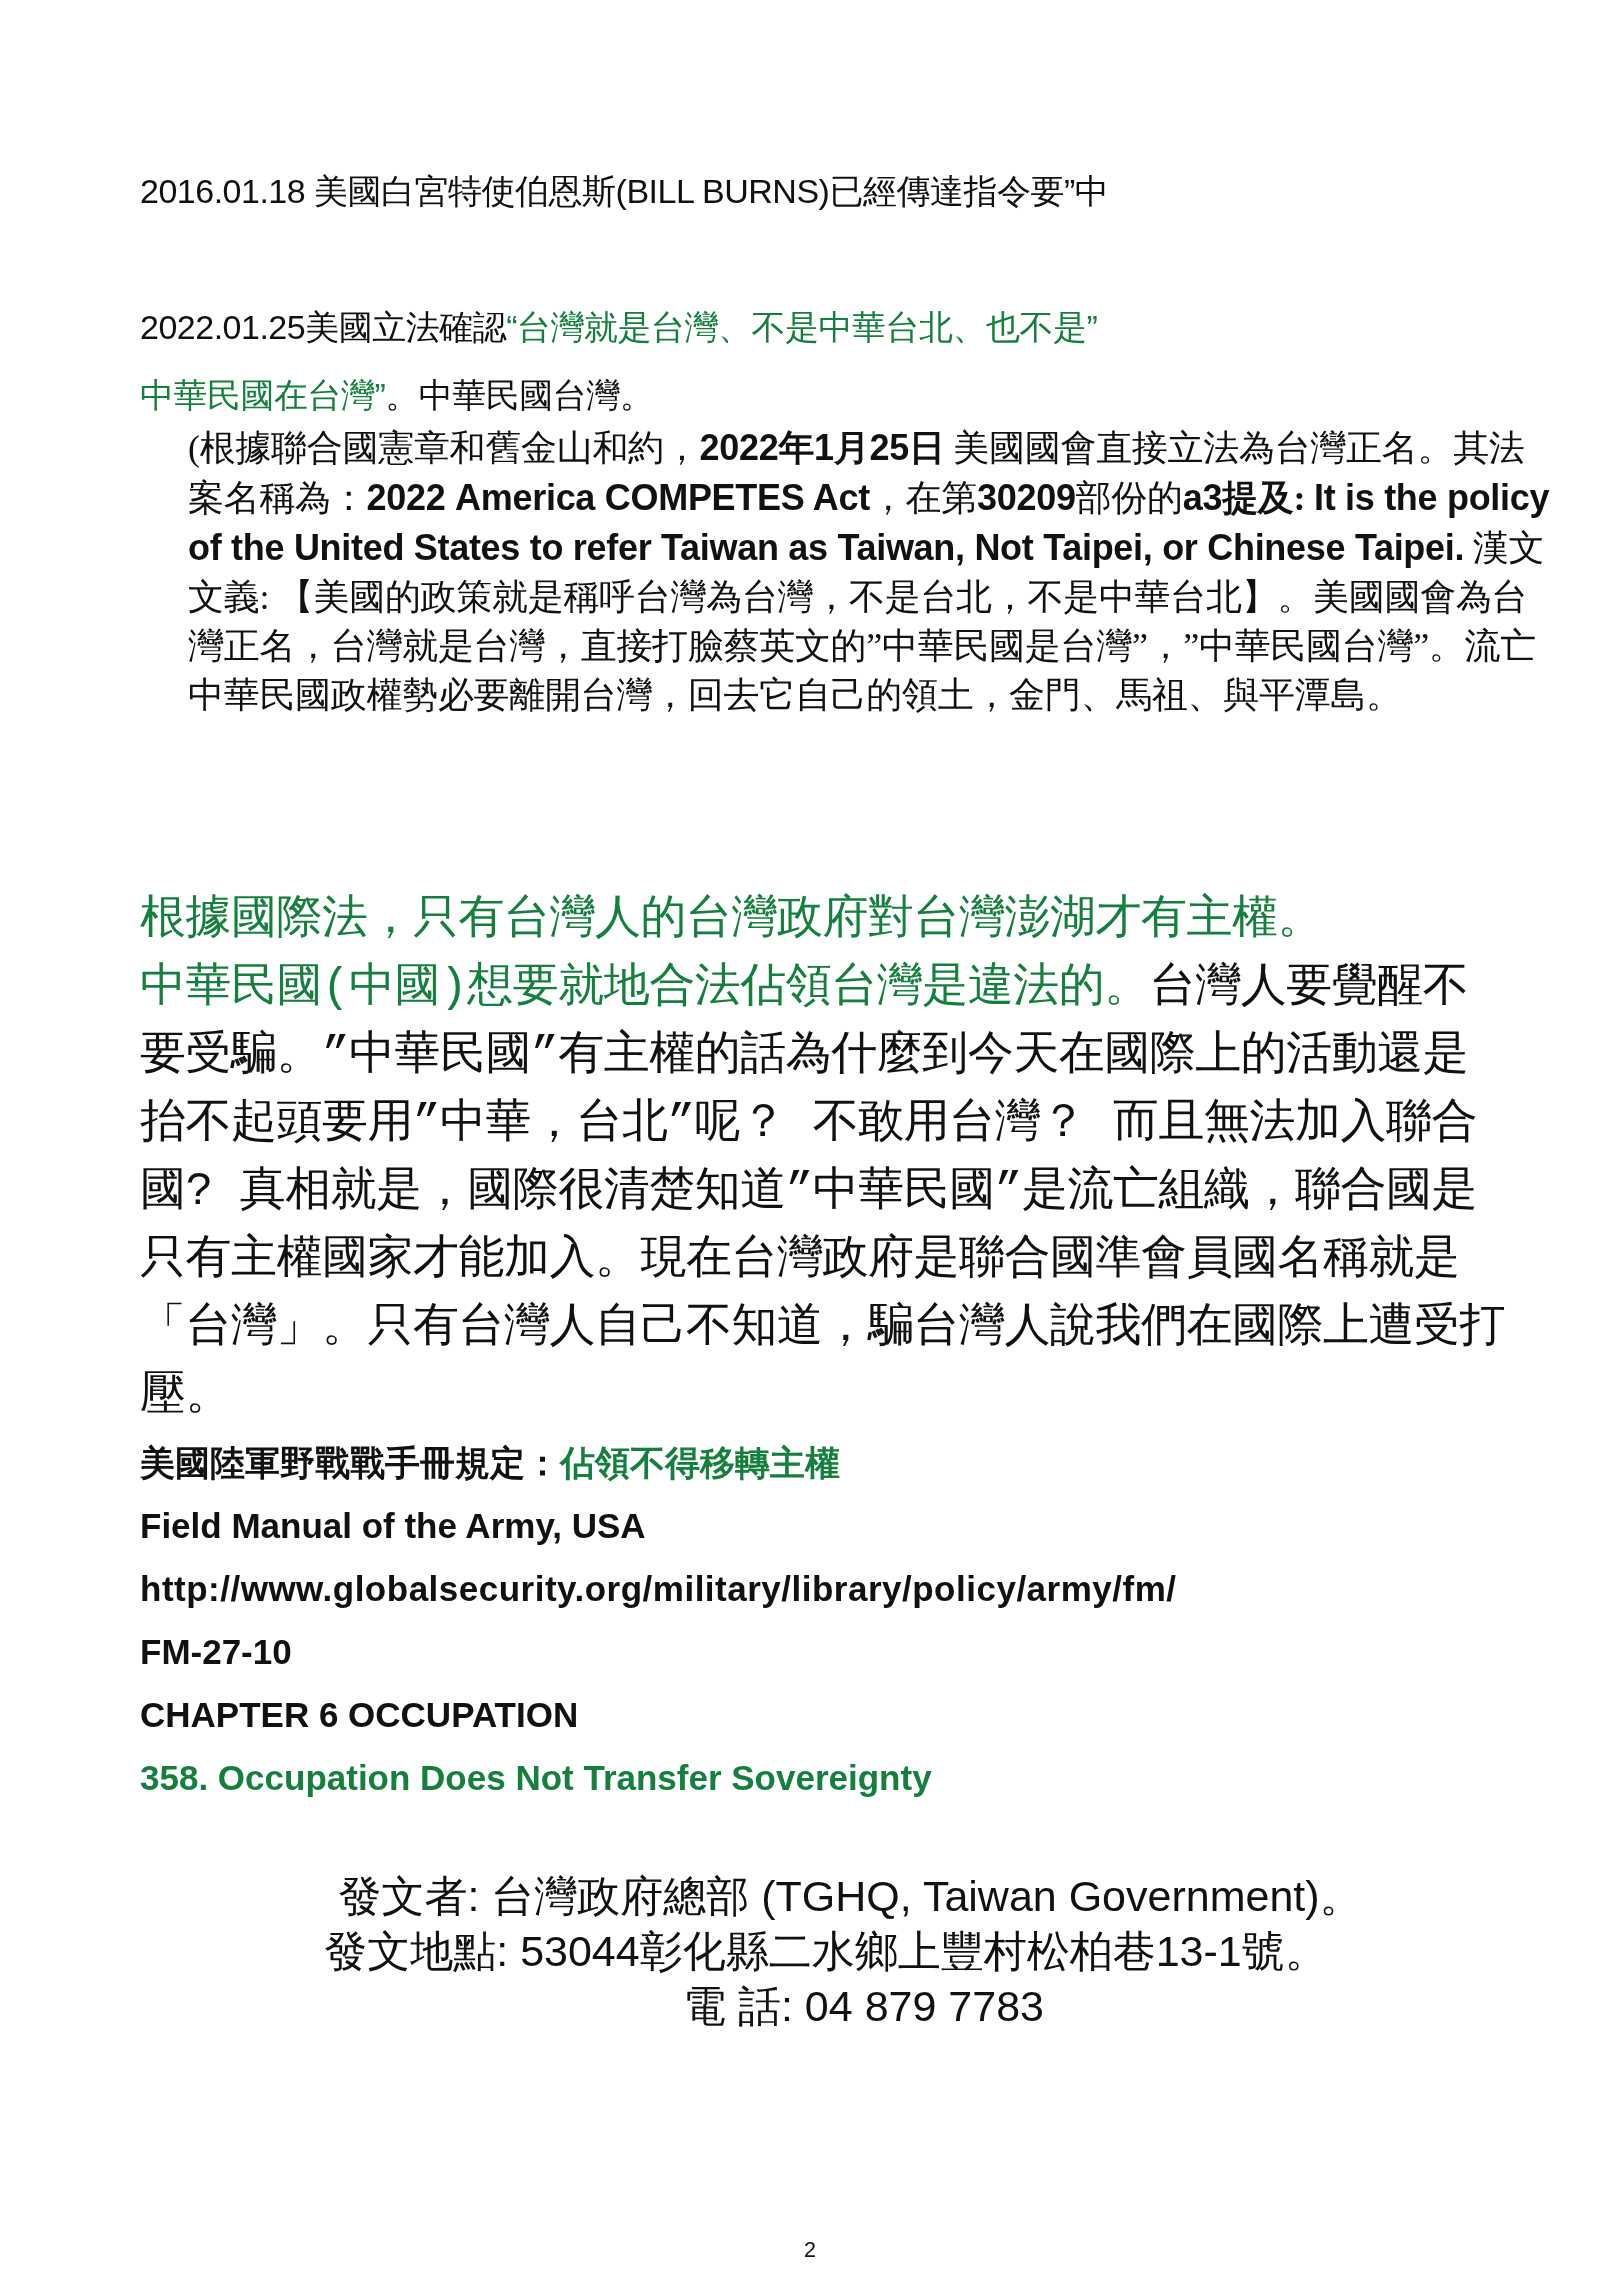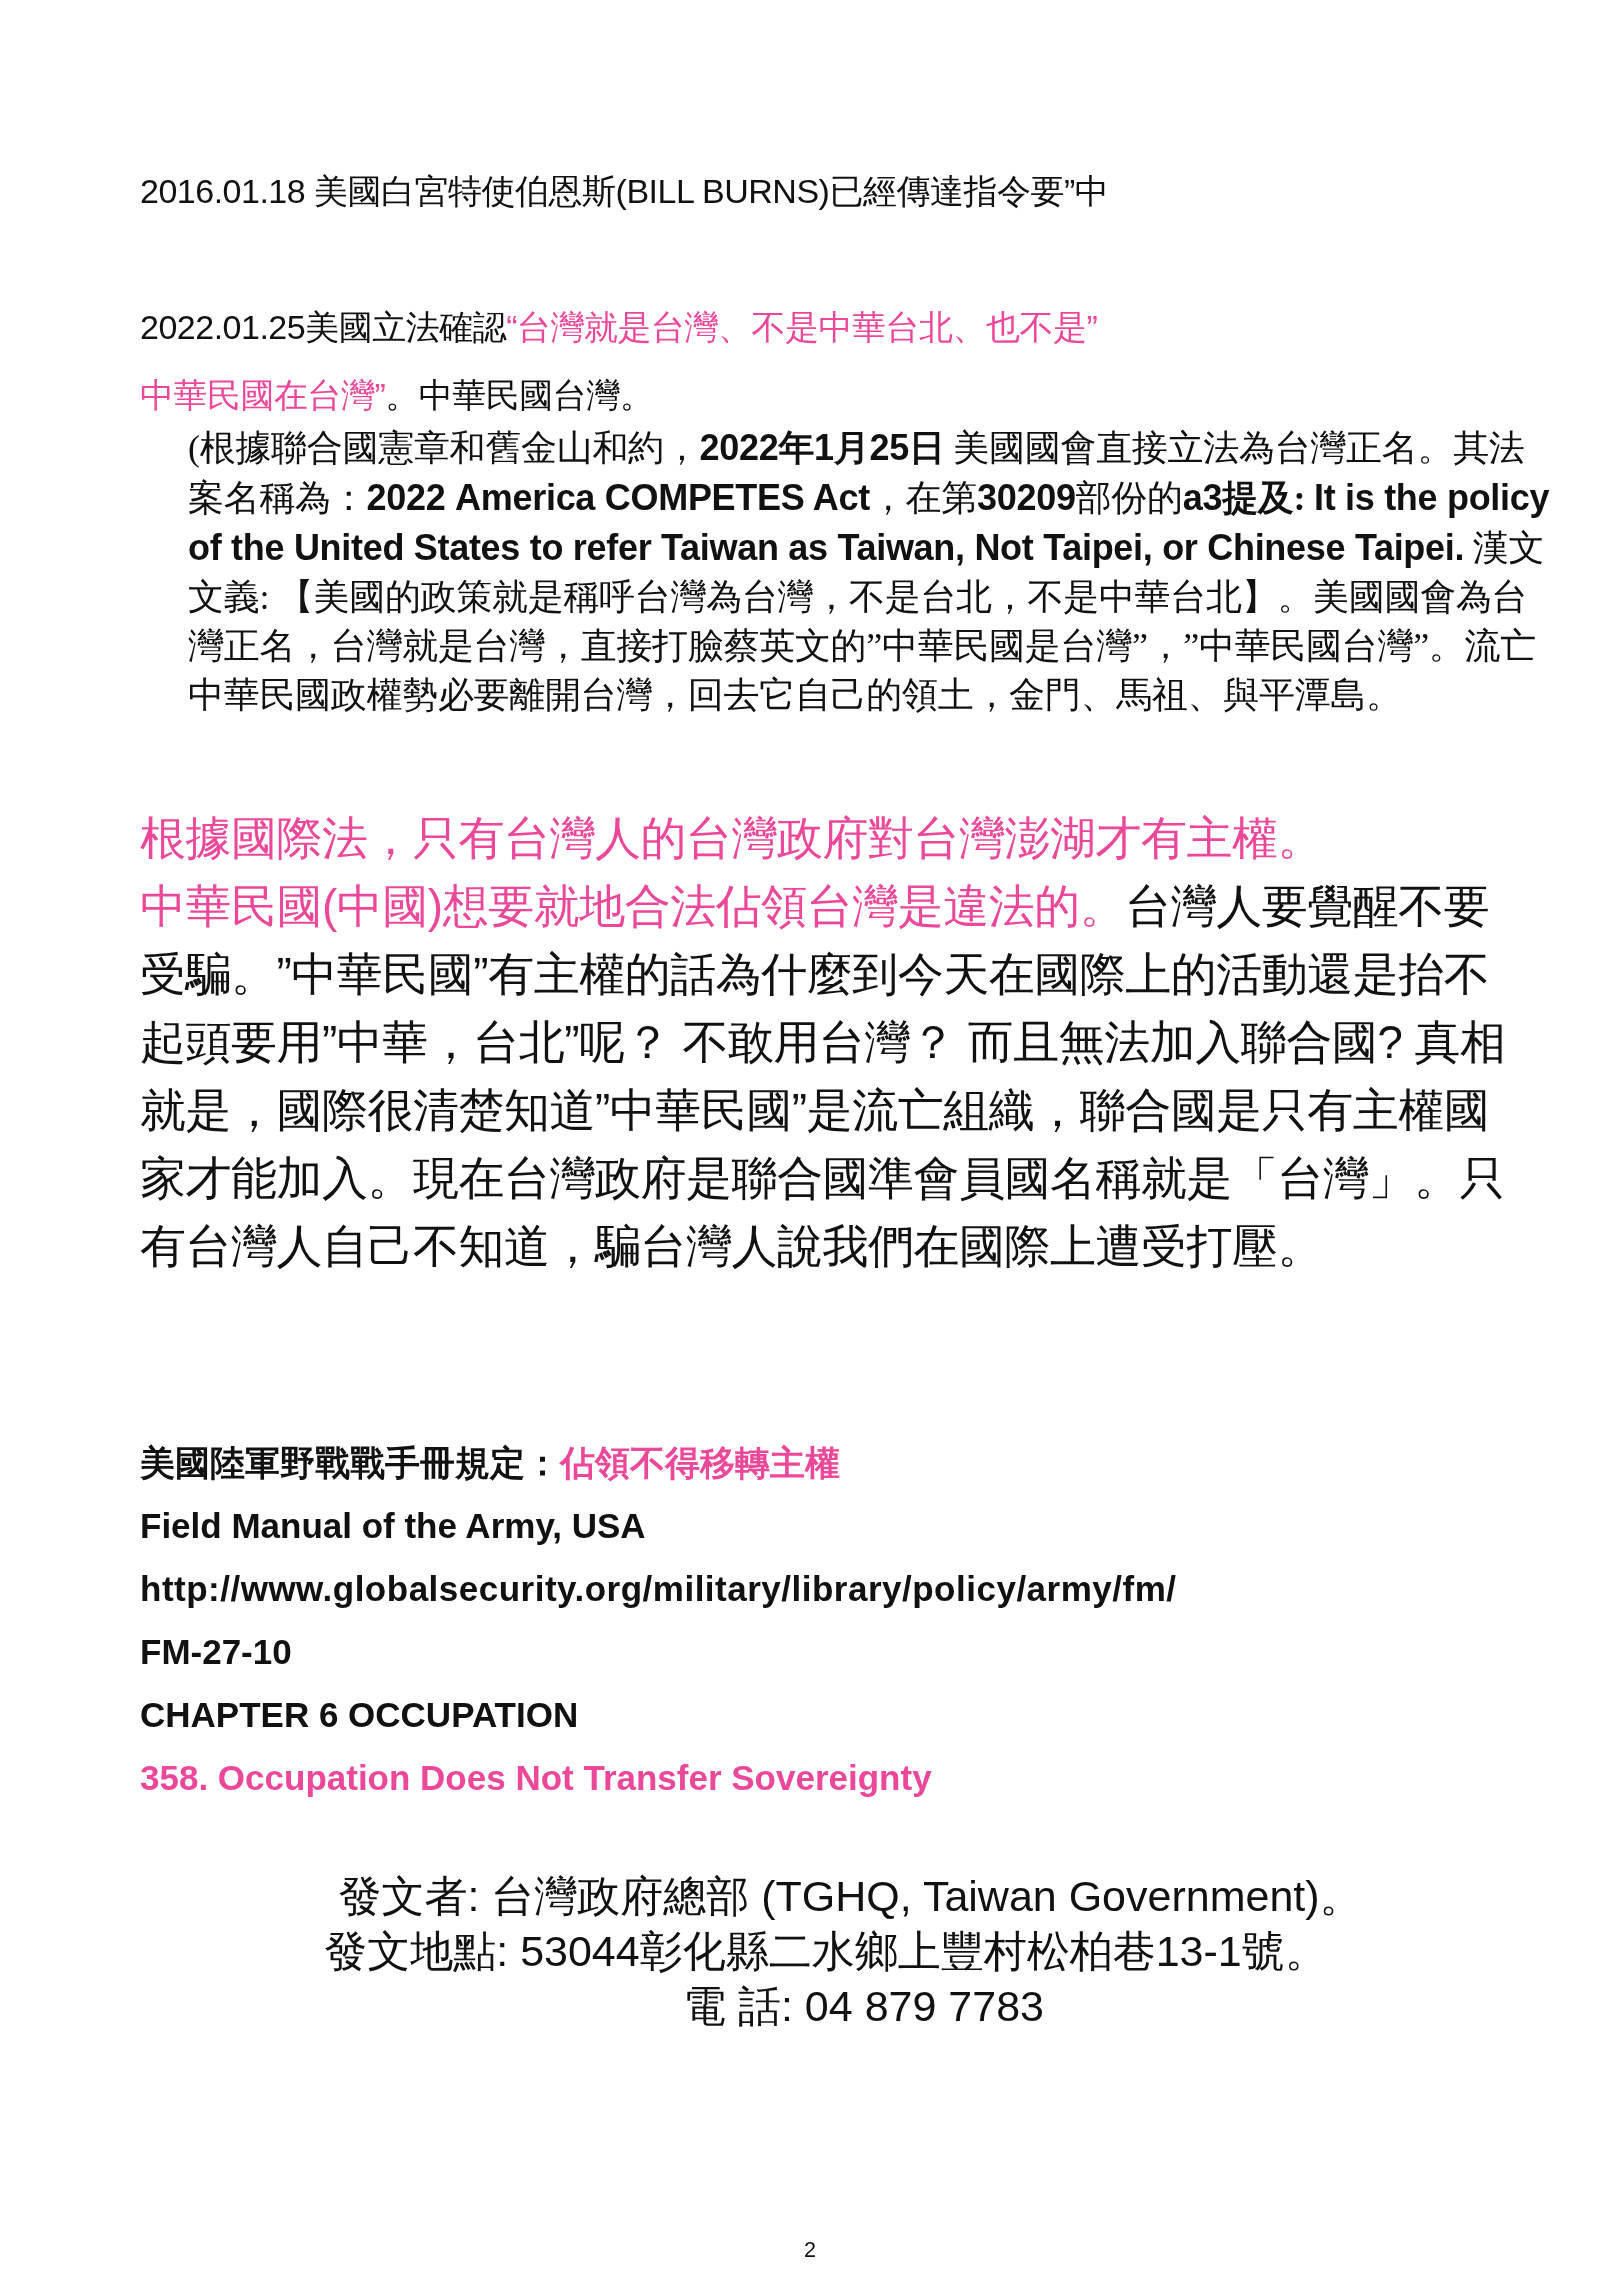--- a/index.html
+++ b/index.html
@@ -5,7 +5,7 @@
   html, body { margin: 0; padding: 0; background: #ffffff; }
   body { width: 1620px; height: 2293px; position: relative; overflow: hidden; color: #111111; }
   .page { position: absolute; left: 0; top: 0; width: 1620px; height: 2293px; }
-  .red { color: #ec4899; }
+  .red { color: #15803d; }
   .sans { font-family: "Liberation Sans", "DejaVu Sans", sans-serif; }
   .serif { font-family: "Liberation Serif", "DejaVu Serif", serif; }
   .block { position: absolute; left: 140px; width: 1372px; }

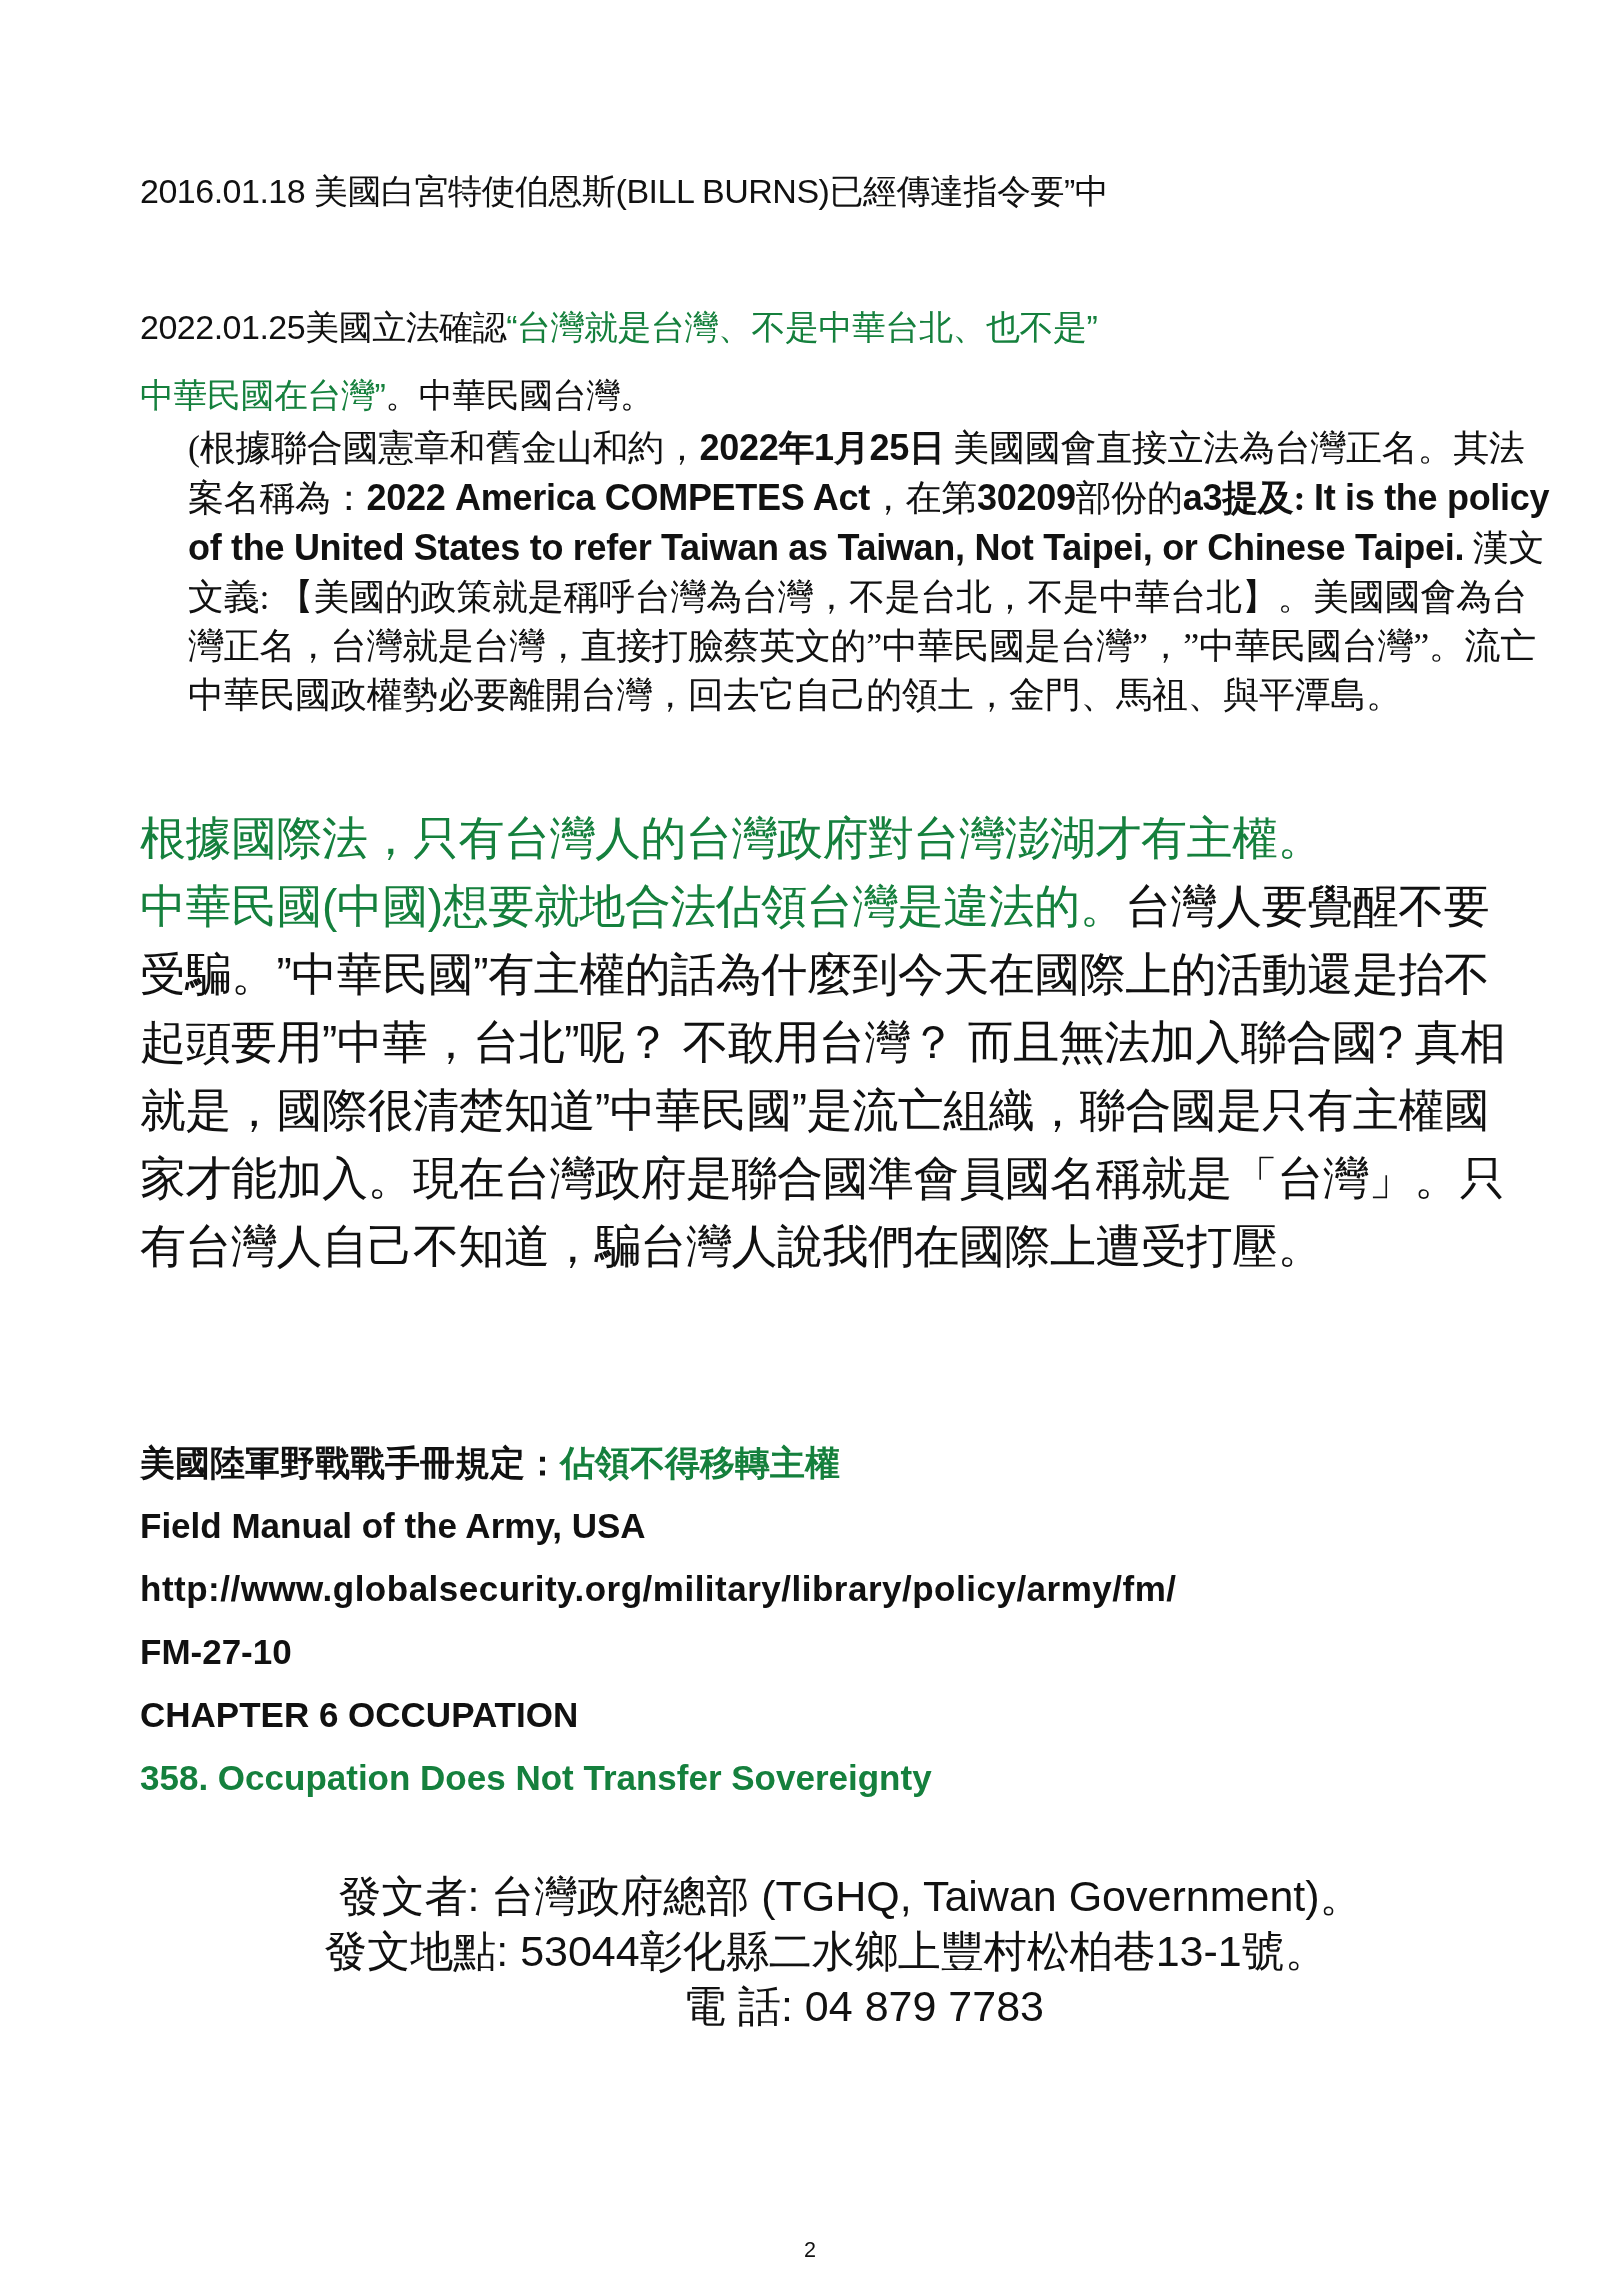--- a/index.html
+++ b/index.html
@@ -13,7 +13,7 @@
   .p1 { top: 157px; font-size: 34px; line-height: 68px; letter-spacing: -0.5px; }
   .p2 { top: 423px; font-size: 36px; line-height: 49px; font-weight: bold; letter-spacing: -0.3px; margin-left: 48px; }
   .p2 .cjk { font-weight: normal; }
-  .p3 { top: 804px; font-size: 46px; line-height: 68px; letter-spacing: -0.5px; }
+  .p3 { top: 886px; font-size: 46px; line-height: 68px; letter-spacing: -0.5px; font-family: Liberation Mono, monospace; }
 
   .p4 { top: 1431px; font-size: 35px; line-height: 63px; font-weight: bold; }
   .p4 .line { display: block; white-space: nowrap; }

